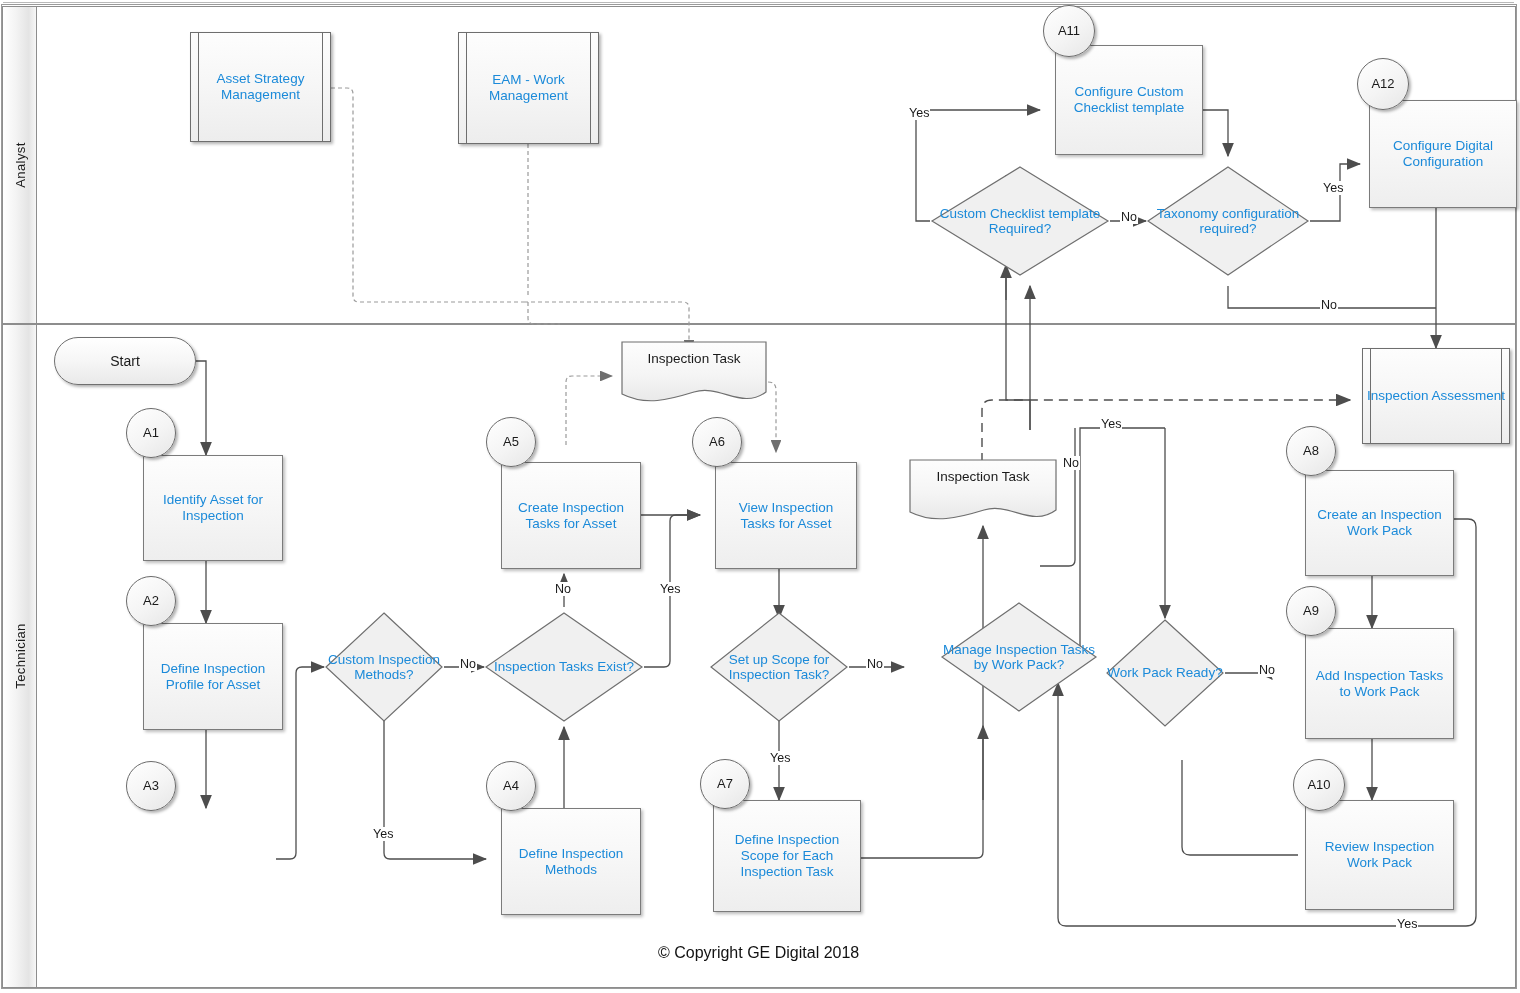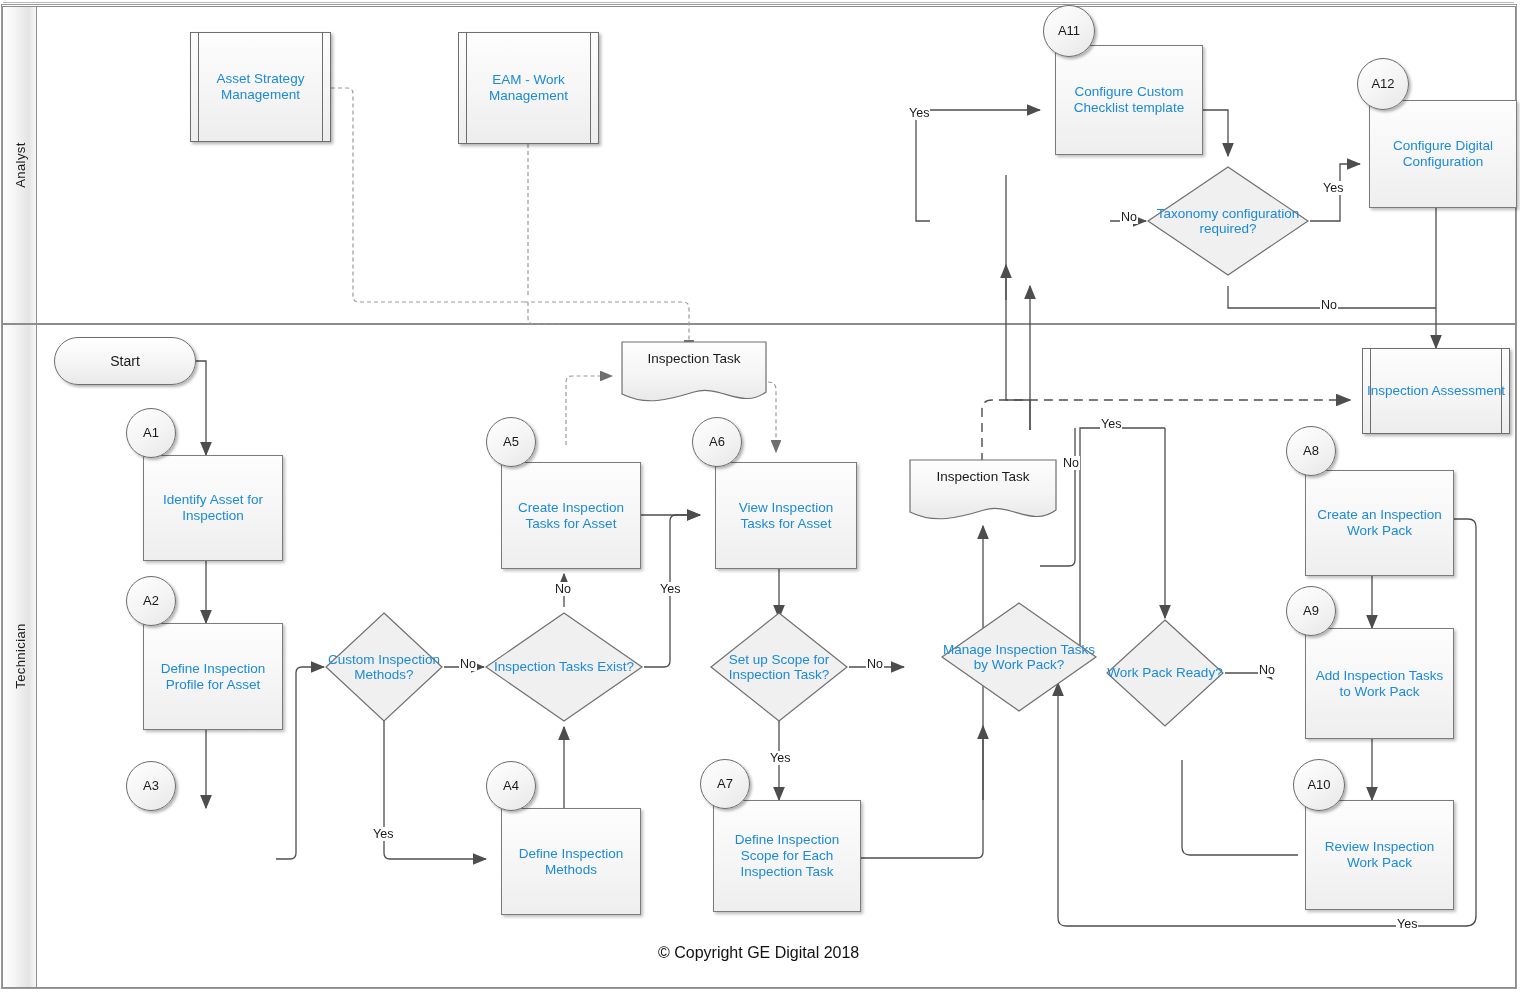--- a/index.html
+++ b/index.html
@@ -191,6 +191,12 @@
     <span>A12</span>
   </div>
 
+  <div class="diamond-wrap" style="left:930px;top:165px;width:180px;height:112px;">
+    <svg class="diamond-bg" viewBox="0 0 180 112" preserveAspectRatio="none">
+      <polygon points="90,2 178,56 90,110 2,56" fill="#f0f0f0" stroke="#6f6f6f" stroke-width="1.2"></polygon>
+    </svg>
+    <div class="diamond-txt">Custom Checklist template Required?</div>
+  </div>
 
   <div class="diamond-wrap" style="left:1146px;top:165px;width:164px;height:112px;">
     <svg class="diamond-bg" viewBox="0 0 164 112" preserveAspectRatio="none">

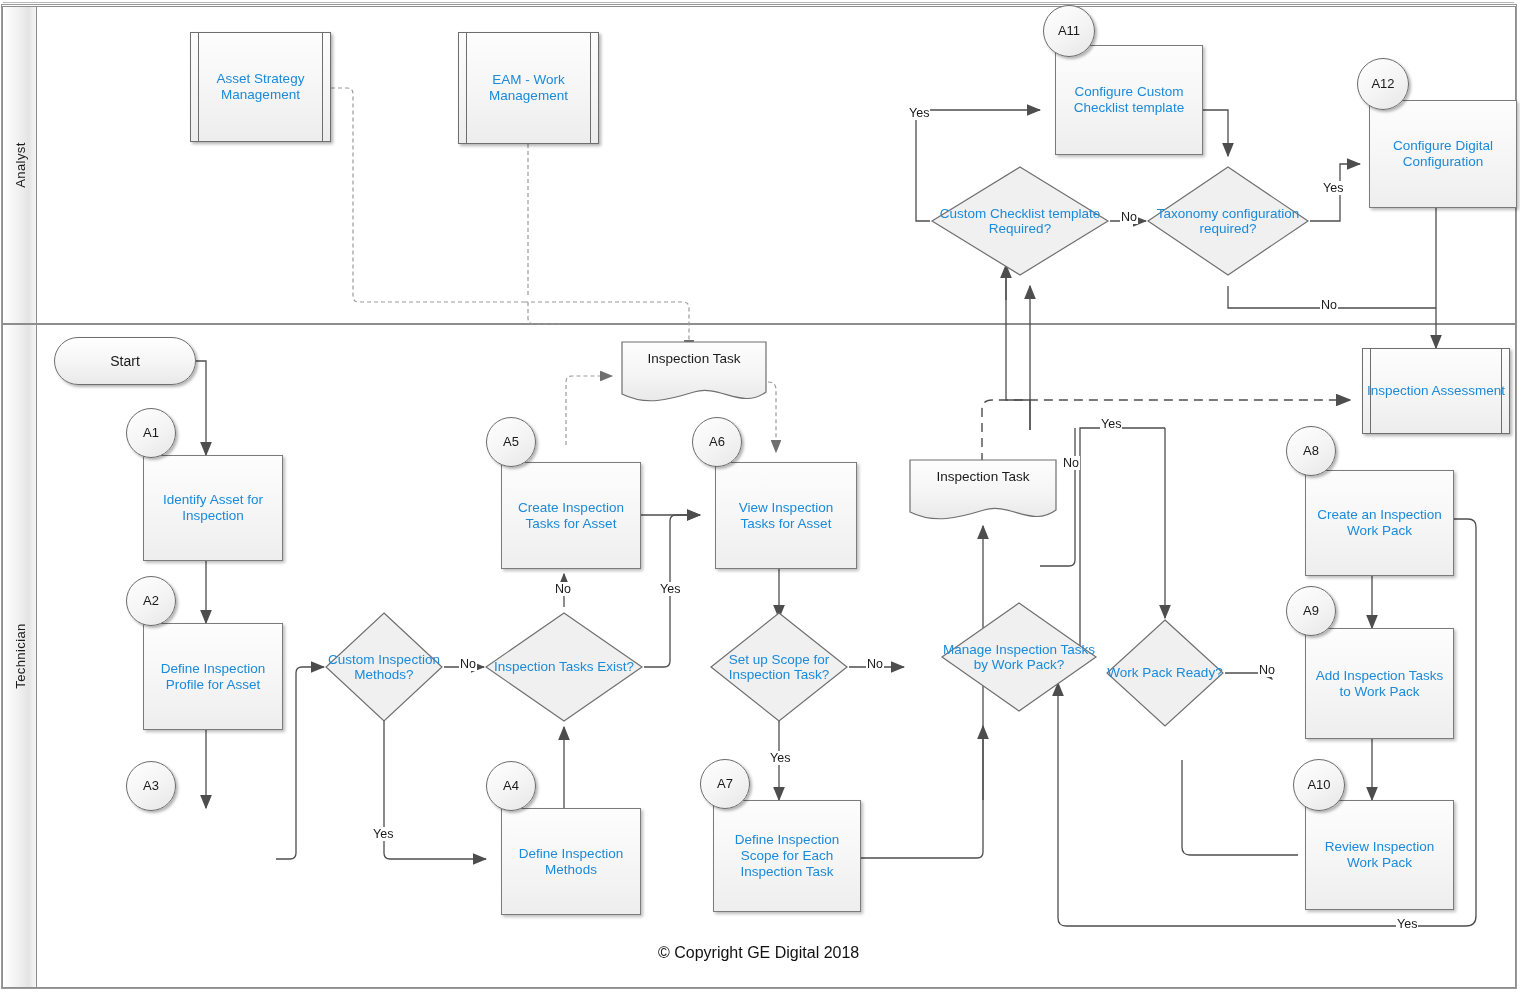--- a/index.html
+++ b/index.html
@@ -205,7 +205,7 @@
     <div class="diamond-txt">Taxonomy configuration required?</div>
   </div>
 
-  <div class="shape subproc" style="left:1362px;top:348px;width:148px;height:86px;">
+  <div class="shape subproc" style="left:1362px;top:348px;width:148px;height:96px;">
     <span>Inspection Assessment</span>
   </div>
 

